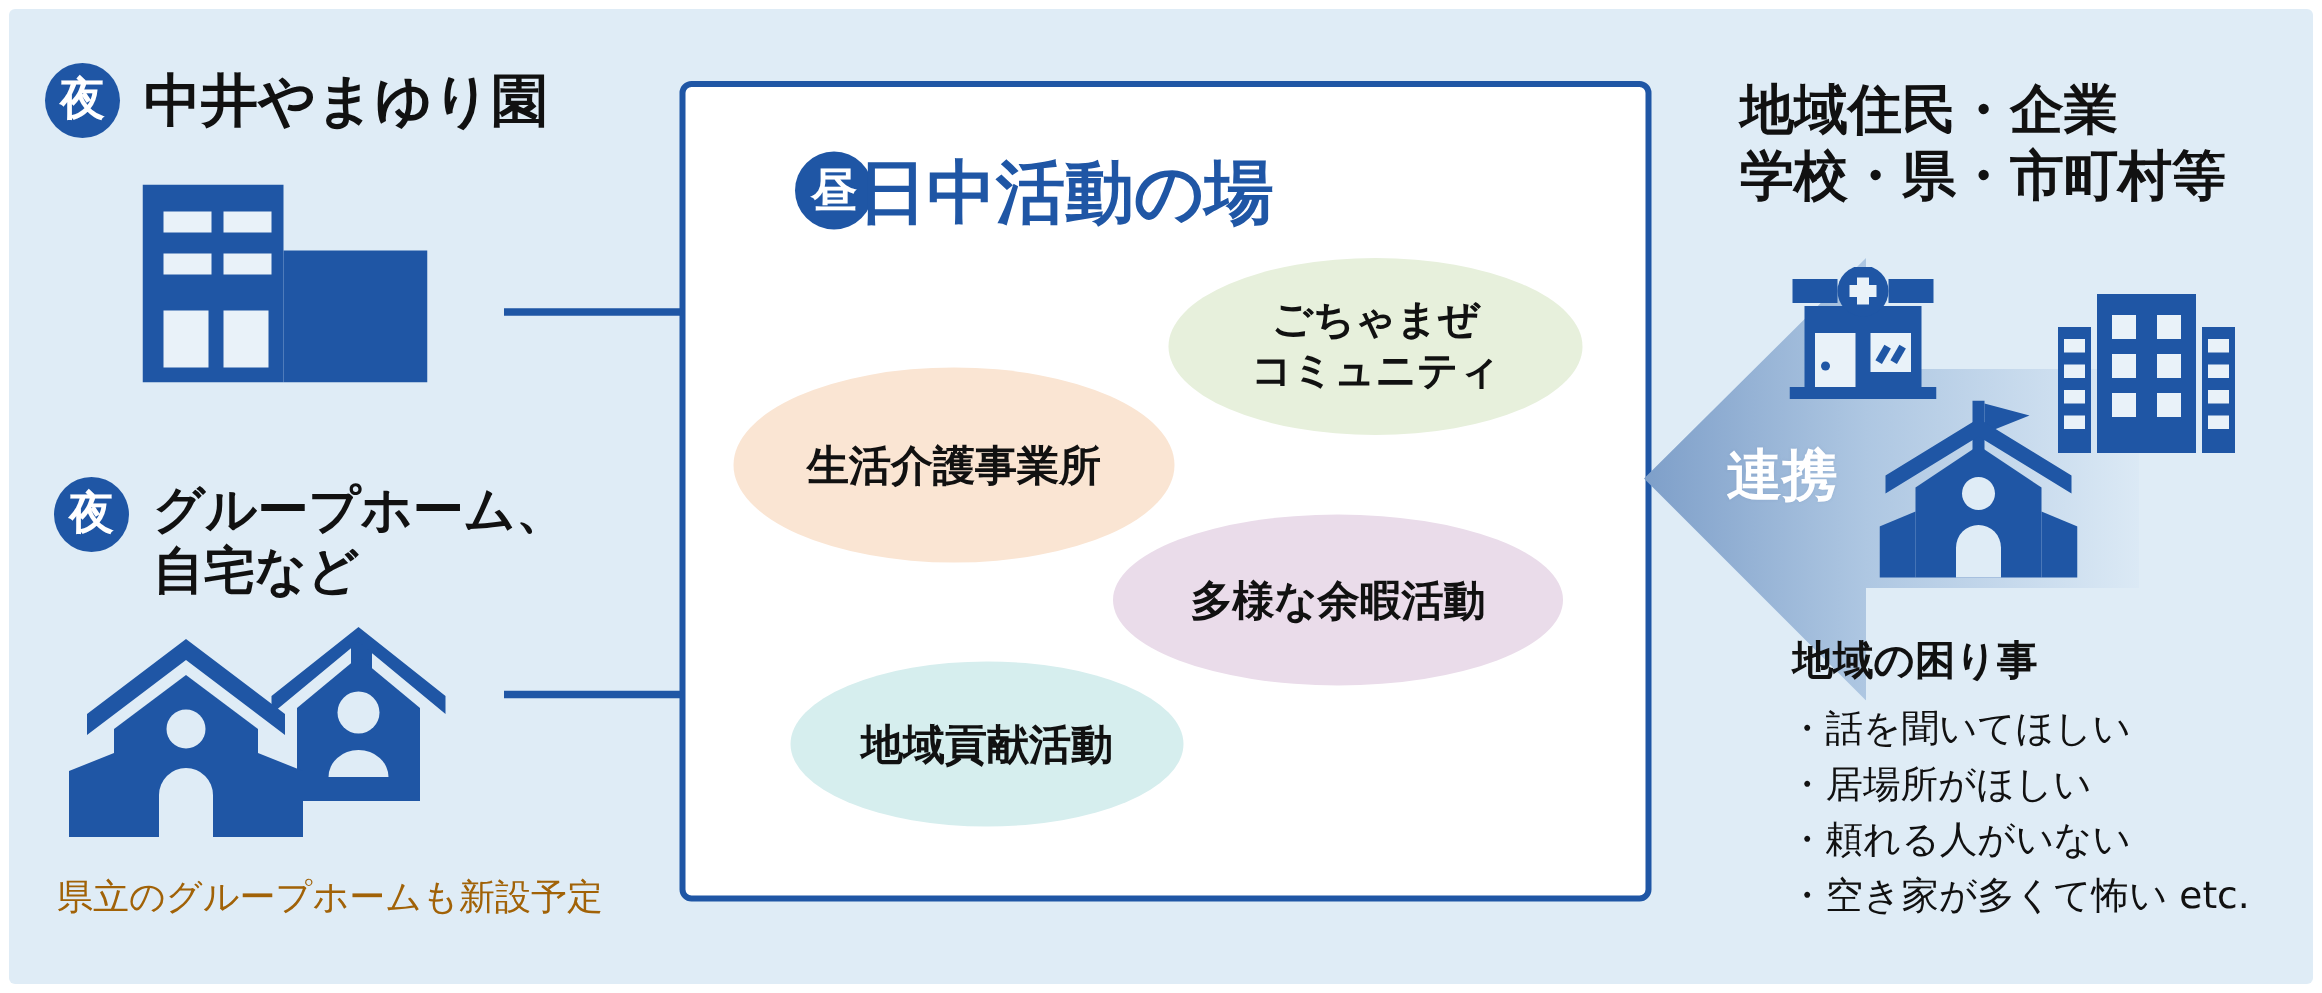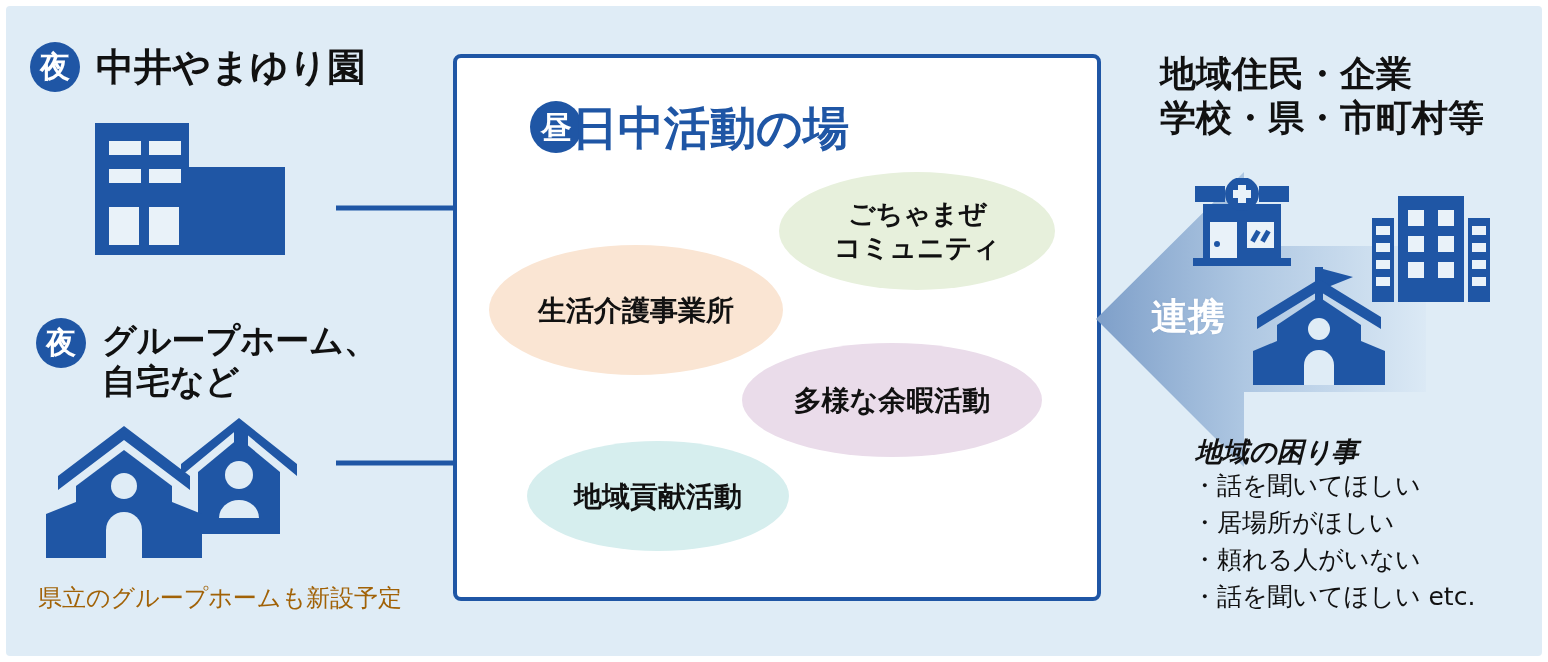--- a/index.html
+++ b/index.html
@@ -300,7 +300,7 @@
     </g>
   </svg>
 
-  <div class="list-title" style="left:1195px; top:436px;font-style:italic;">地域の困り事</div>
+  <div class="list-title" style="left:1195px; top:425px;">地域の困り事</div>
 
   <ul class="list-items" style="left:1192px; top:467px;">
     <li>・話を聞いてほしい</li>

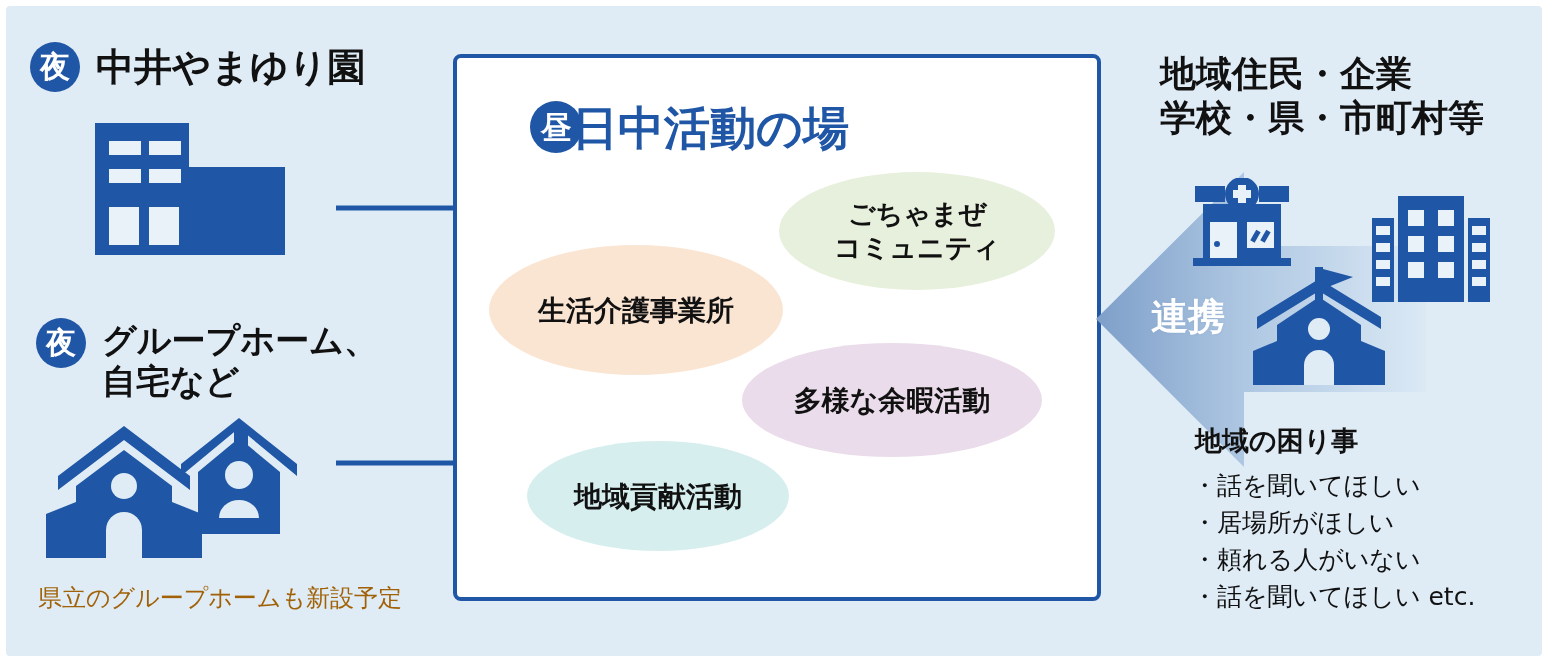--- a/index.html
+++ b/index.html
@@ -306,7 +306,7 @@
     <li>・話を聞いてほしい</li>
     <li>・居場所がほしい</li>
     <li>・頼れる人がいない</li>
-    <li>・話を聞いてほしい  etc.</li>
+    <li>・空き家が多くて怖い  etc.</li>
   </ul>
 
 </div>

